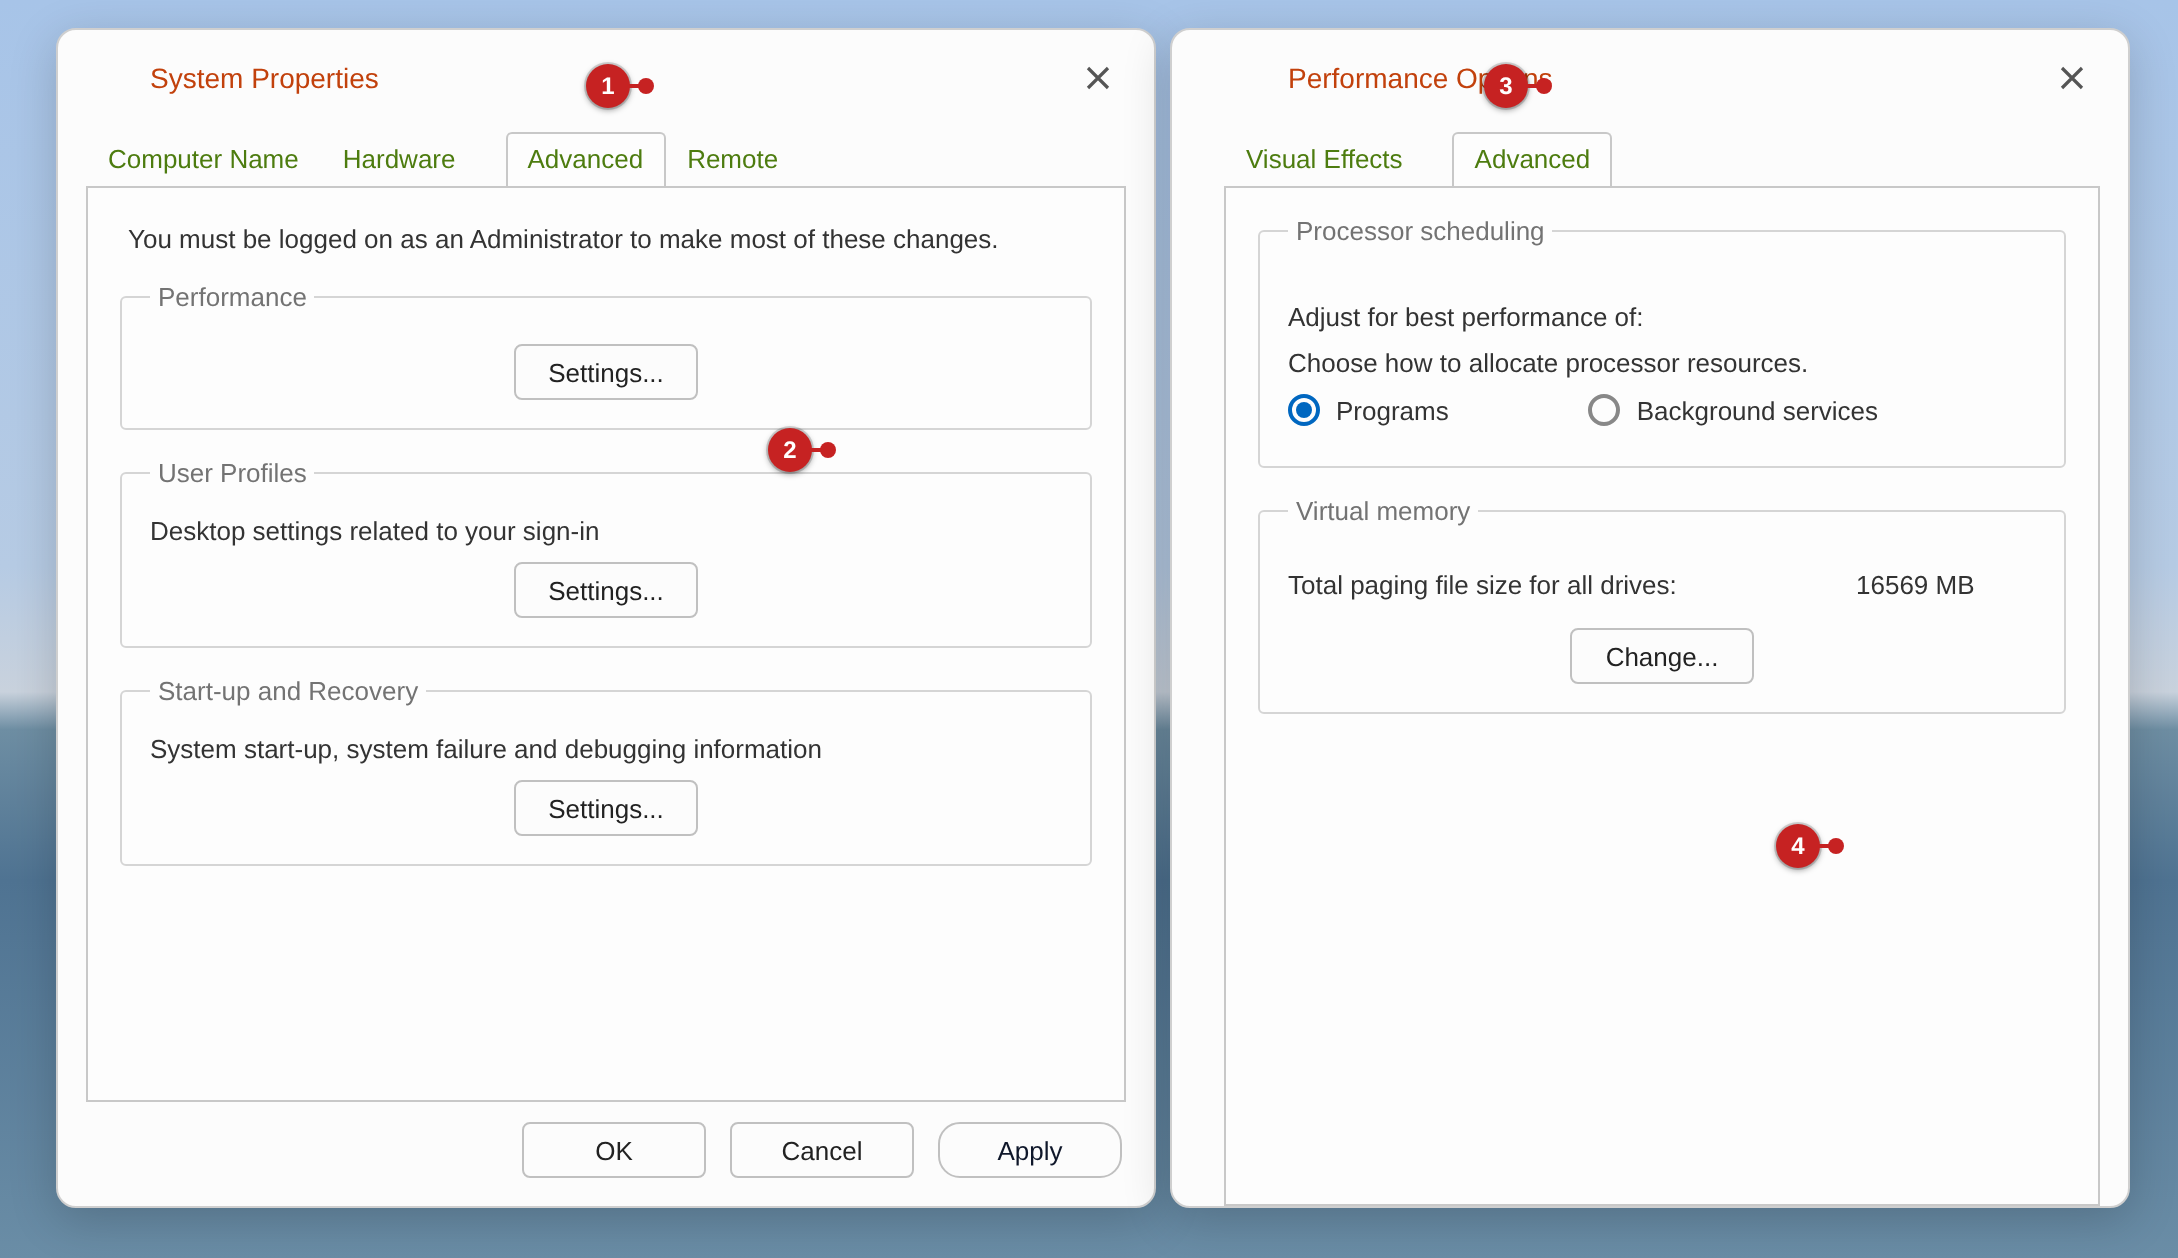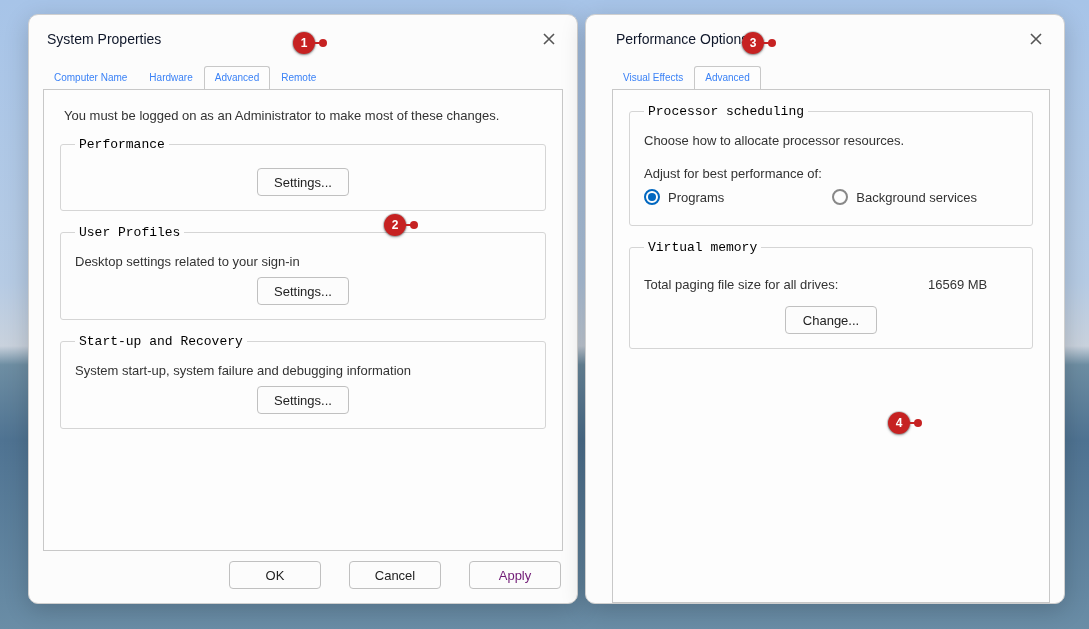--- a/index.html
+++ b/index.html
@@ -34,7 +34,7 @@
   .titlebar {
     display: flex; align-items: center; justify-content: space-between;
     padding: 10px 14px 6px 18px;
-    font-size: 14px; color: #0f172a;
+    font-size: 14px; color: #c2410c; margin-left: 28px;
   }
   .close-btn {
     width: 28px; height: 28px; display:flex; align-items:center; justify-content:center;

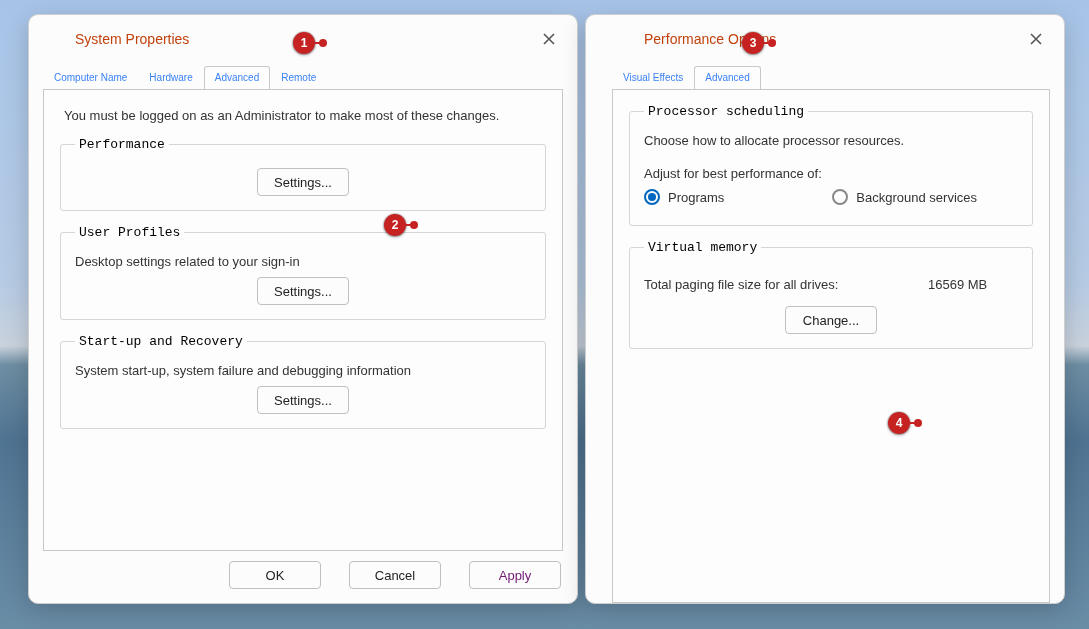--- a/index.html
+++ b/index.html
@@ -49,7 +49,7 @@
   }
   .tab {
     padding: 5px 10px 6px 10px;
-    font-size: 10px; color: #3b82f6;
+    font-size: 13px; color: #4d7c0f;
     border: 1px solid transparent;
     border-bottom: none;
     cursor: pointer;

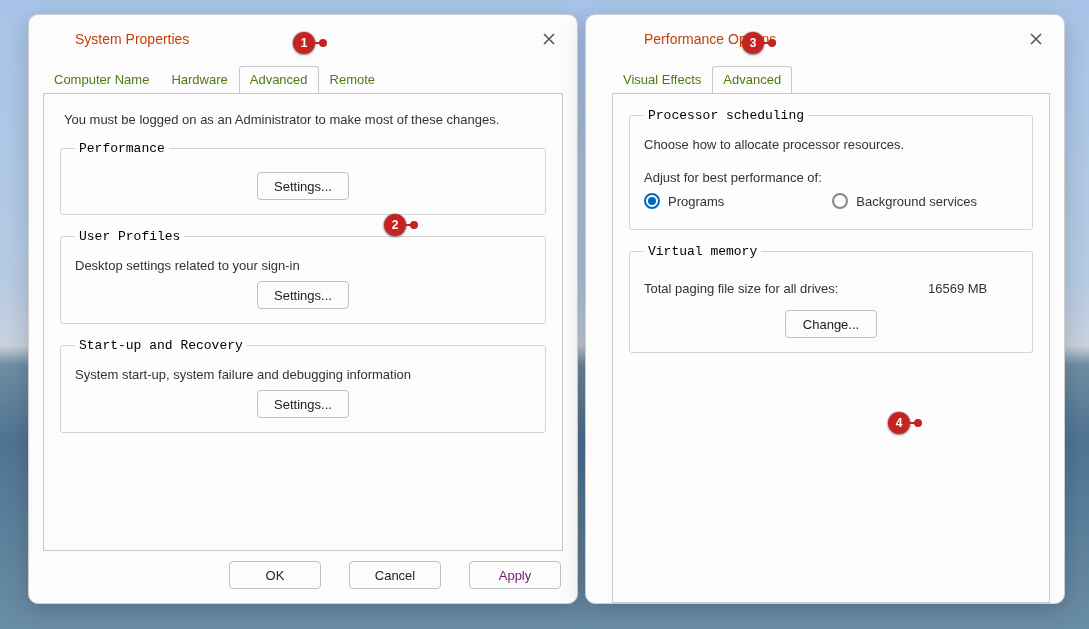--- a/index.html
+++ b/index.html
@@ -62,6 +62,7 @@
     border-top-left-radius: 3px; border-top-right-radius: 3px;
     background: #fdfdfd;
     z-index: 2;
+    margin-left: 14px;
   }
   .tabpage {
     margin: 0 14px 0 14px;

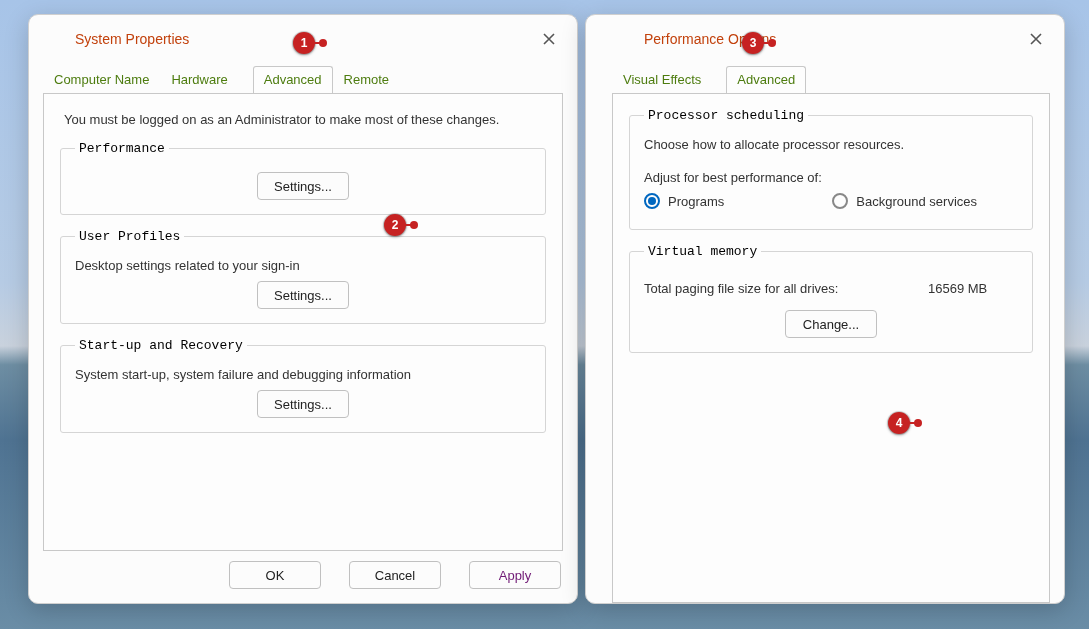--- a/index.html
+++ b/index.html
@@ -84,7 +84,7 @@
     background: #fdfdfd;
   }
   fieldset.groupbox > legend {
-    padding: 0 4px; font-size: 13px; color: #000000; font-family: Liberation Mono, monospace;
+    padding: 0 4px; font-size: 13px; color: #737373;
   }
   .desc { margin: 4px 0 8px 0; color: #333; }
 

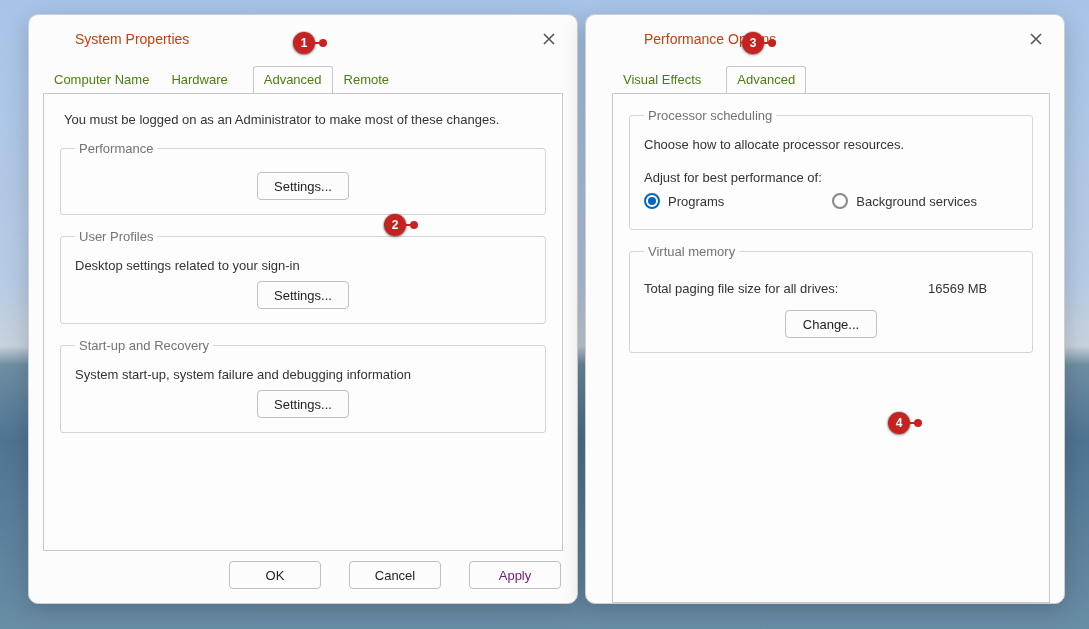--- a/index.html
+++ b/index.html
@@ -215,8 +215,8 @@
 
       <fieldset class="groupbox" style="padding-bottom:20px">
         <legend>Processor scheduling</legend>
+        <div class="desc" style="margin-top:18px">Adjust for best performance of:</div>
         <div class="desc">Choose how to allocate processor resources.</div>
-        <div class="desc" style="margin-top:18px">Adjust for best performance of:</div>
         <div class="radio-row">
           <div class="radio checked">
             <span class="dot"></span>

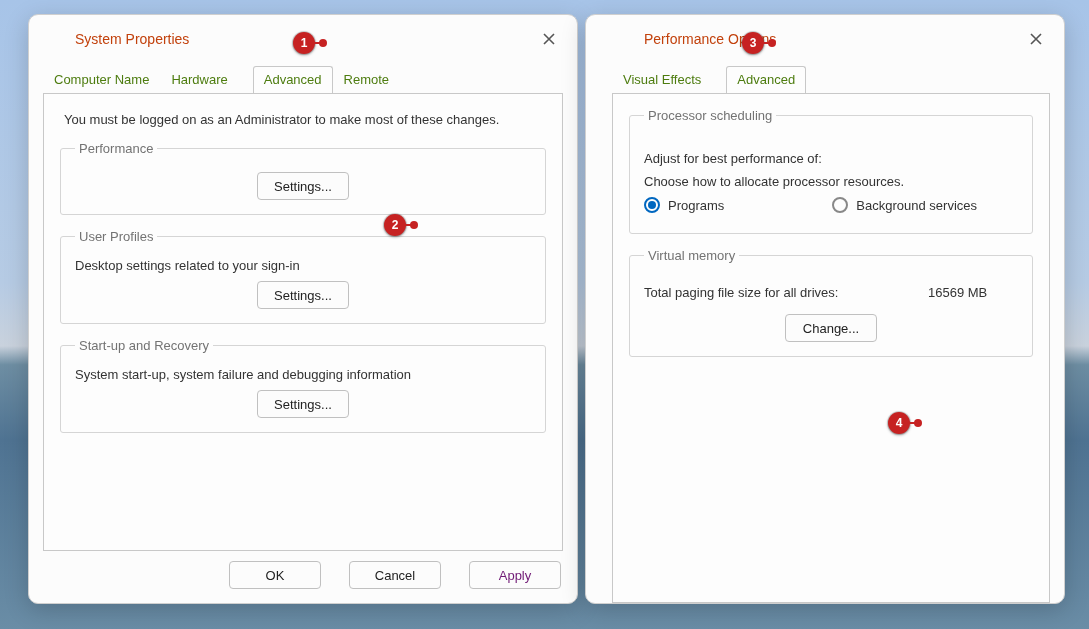--- a/index.html
+++ b/index.html
@@ -105,7 +105,7 @@
   }
 
   
-  .radio-row { display:flex; gap:108px; align-items:center; margin-top:8px; }
+  .radio-row { display:flex; gap:70px; align-items:center; margin-top:8px; }
   .radio { display:flex; align-items:center; gap:8px; cursor:pointer; }
   .radio .dot {
     width:16px; height:16px; border-radius:50%;

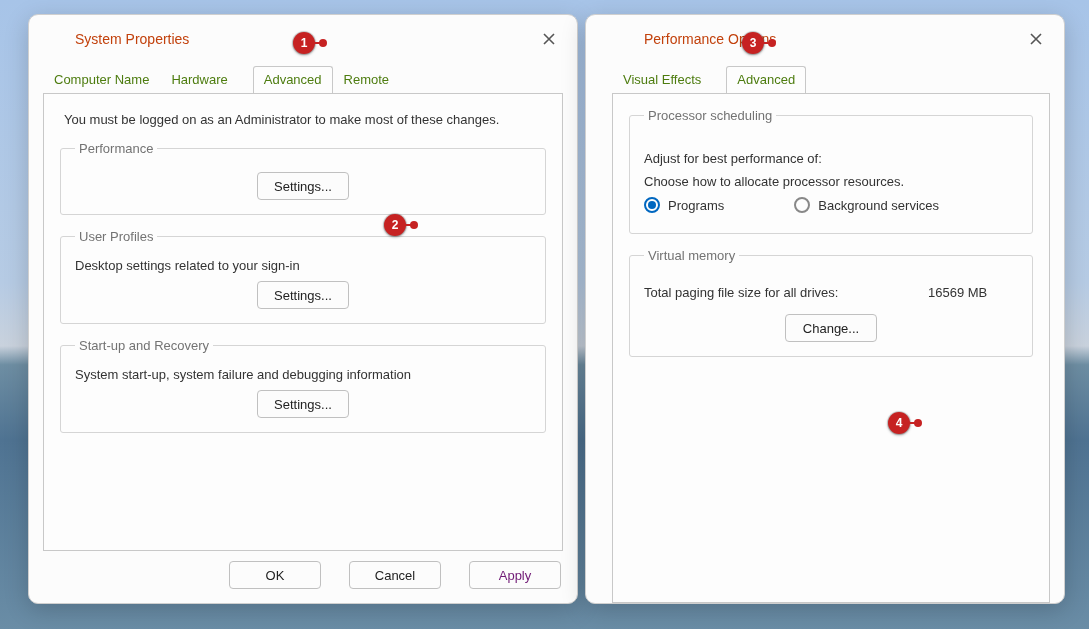--- a/index.html
+++ b/index.html
@@ -100,7 +100,7 @@
   button.win:disabled { color: #701a75; }
 
   .bottom-bar {
-    display:flex; justify-content:flex-end; gap:28px;
+    display:flex; justify-content:flex-end; gap:12px;
     padding: 10px 16px 14px 16px;
   }
 

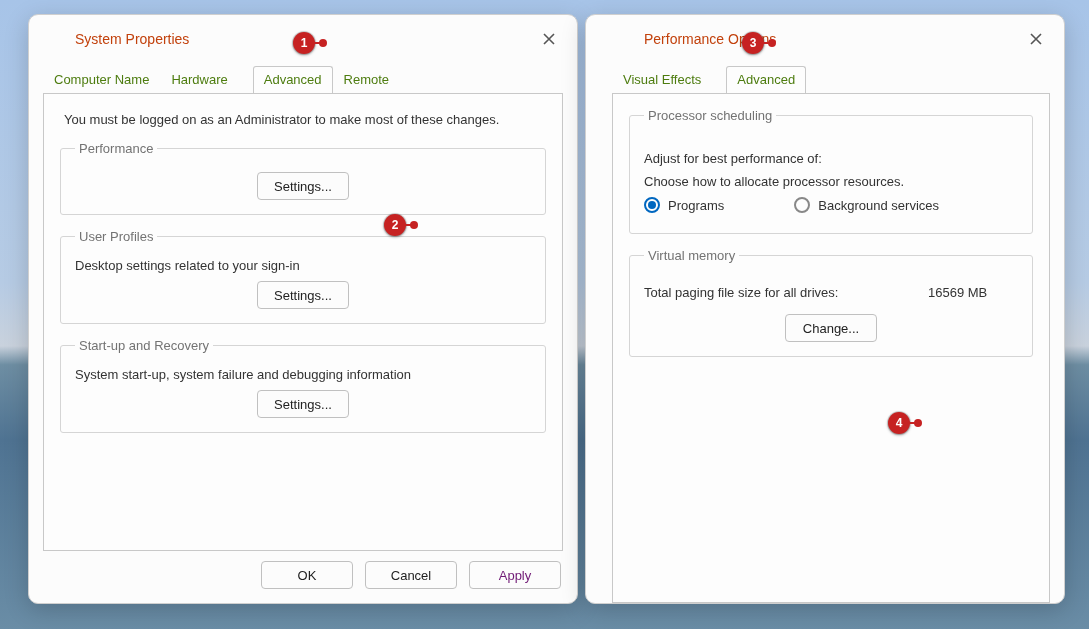--- a/index.html
+++ b/index.html
@@ -97,7 +97,7 @@
     font-family: inherit; font-size: 13px; color: #222;
     cursor: pointer;
   }
-  button.win:disabled { color: #701a75; }
+  button.win:disabled { color: #0f172a; border-radius: 11px; }
 
   .bottom-bar {
     display:flex; justify-content:flex-end; gap:12px;

